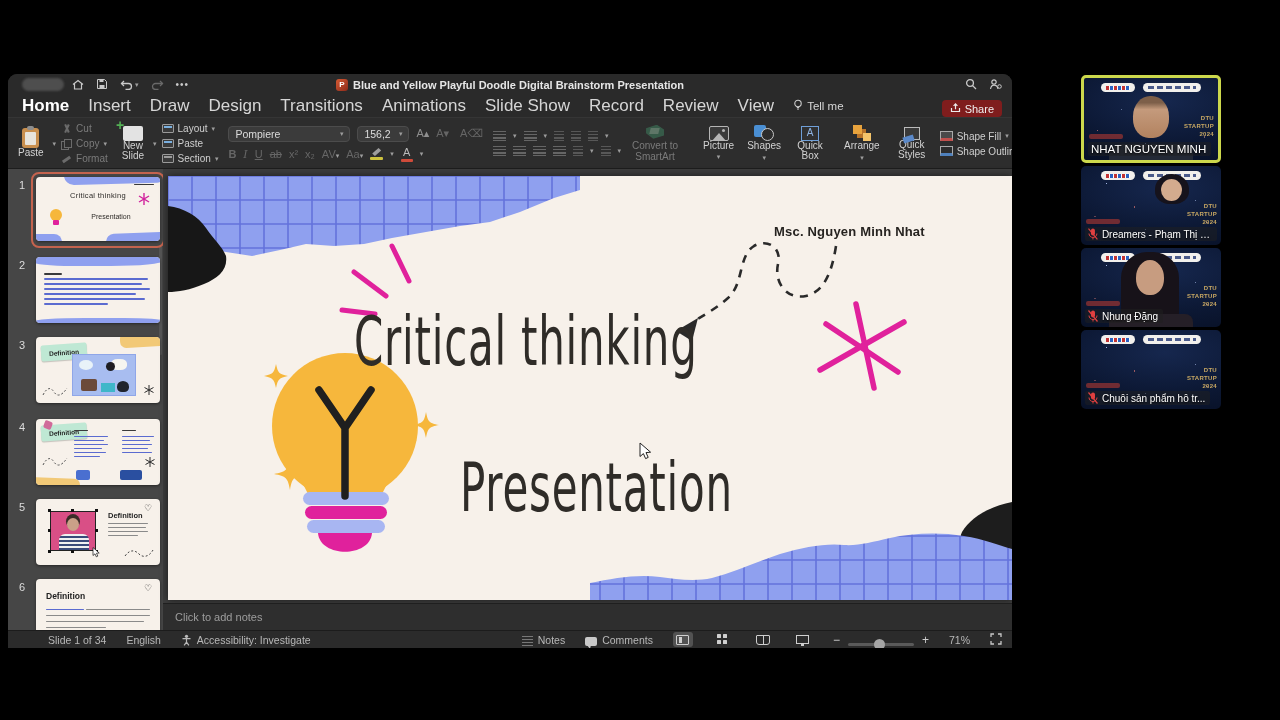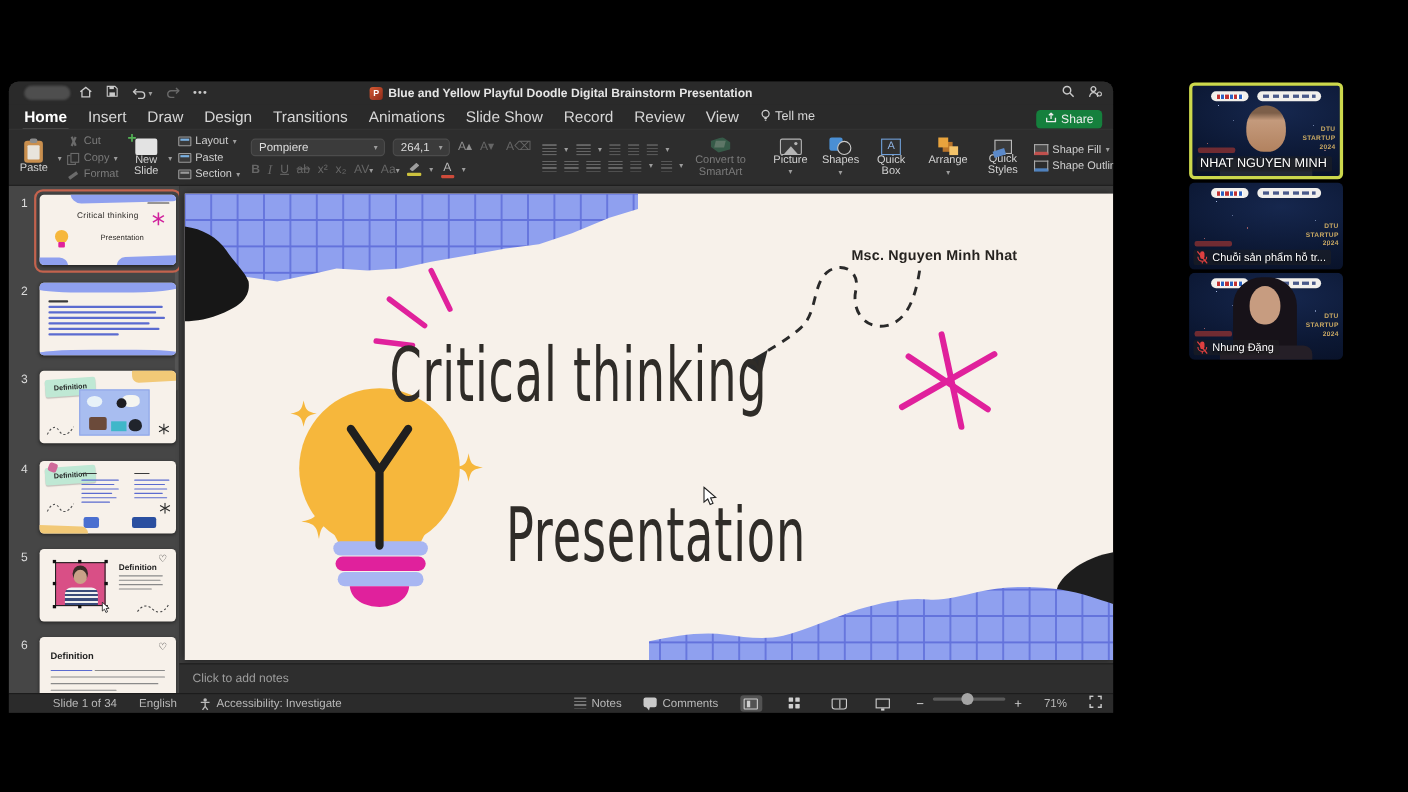--- a/index.html
+++ b/index.html
@@ -16,7 +16,7 @@
 .tbright{position:absolute;right:10px;top:0;height:21px;display:flex;align-items:center;gap:12px}
 
 .tabrow{position:absolute;top:21px;left:0;width:100%;height:22px;background:#2a2a2a;display:flex;align-items:center;padding-left:14px;gap:19px}
-.tab{font-size:14px;color:#d6d6d6;position:relative;white-space:nowrap}
+.tab{font-size:17px;color:#d6d6d6;position:relative;white-space:nowrap}
 .tab.active{color:#fff;font-weight:bold}
 .tab.active::after{content:"";position:absolute;left:-2px;right:-2px;bottom:-5px;height:2px;background:#ececec;border-radius:1px}
 .tellme{display:flex;align-items:center;gap:4px;font-size:11.5px;color:#d6d6d6}

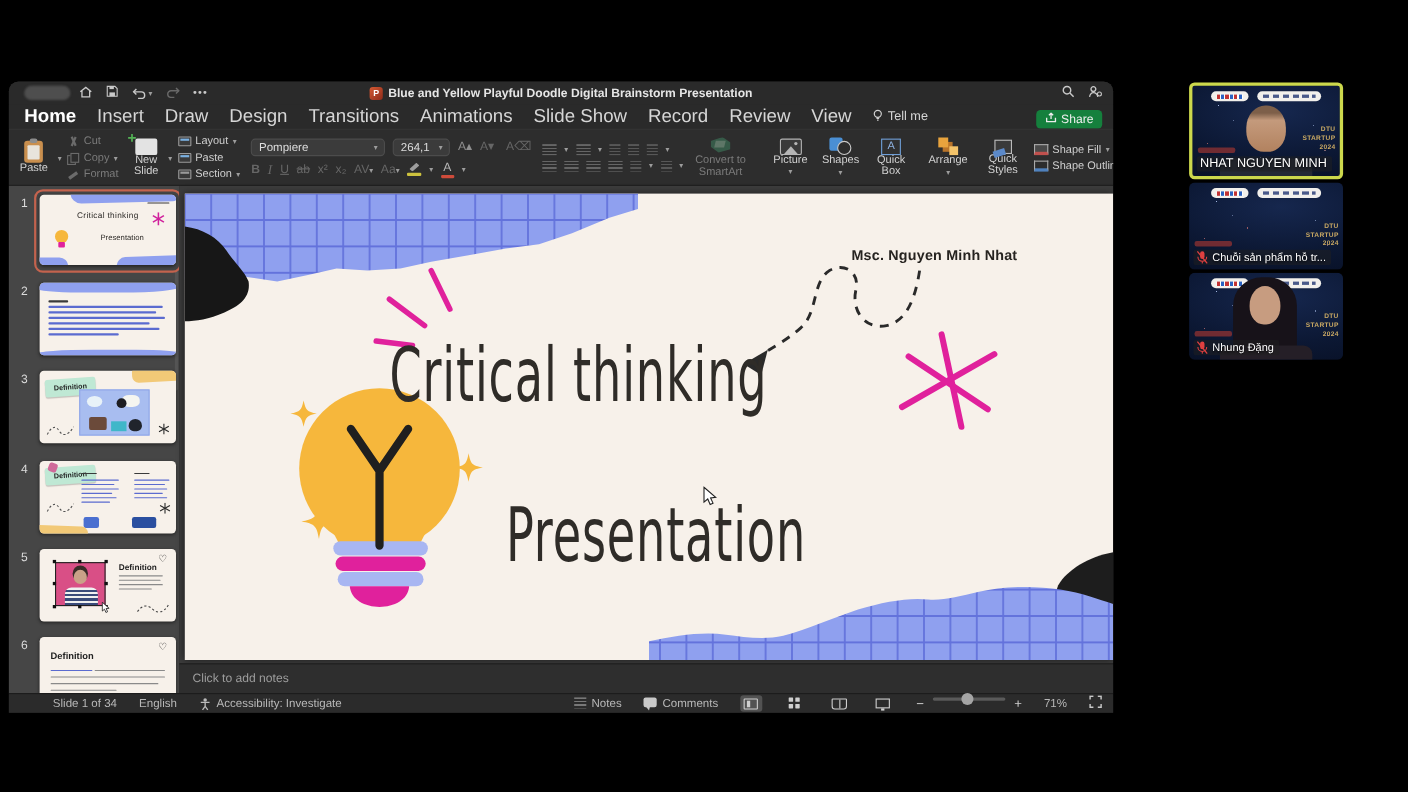--- a/index.html
+++ b/index.html
@@ -20,7 +20,7 @@
 .tab.active{color:#fff;font-weight:bold}
 .tab.active::after{content:"";position:absolute;left:-2px;right:-2px;bottom:-5px;height:2px;background:#ececec;border-radius:1px}
 .tellme{display:flex;align-items:center;gap:4px;font-size:11.5px;color:#d6d6d6}
-.sharebtn{position:absolute;right:10px;top:26px;height:17px;background:#15803d;border-radius:4px;display:flex;align-items:center;gap:4px;padding:0 8px;font-size:11px;color:#f0f0f0}
+.sharebtn{position:absolute;right:10px;top:26px;height:17px;background:#7f1d1d;border-radius:4px;display:flex;align-items:center;gap:4px;padding:0 8px;font-size:11px;color:#f0f0f0}
 
 .ribbon{position:absolute;top:43px;left:0;width:100%;height:52px;background:#2d2d2d;border-top:1px solid #353535;border-bottom:1px solid #1d1d1d;display:flex;align-items:stretch;padding:3px 6px 2px}
 .rdiv{width:1px;background:#404040;margin:4px 5px}

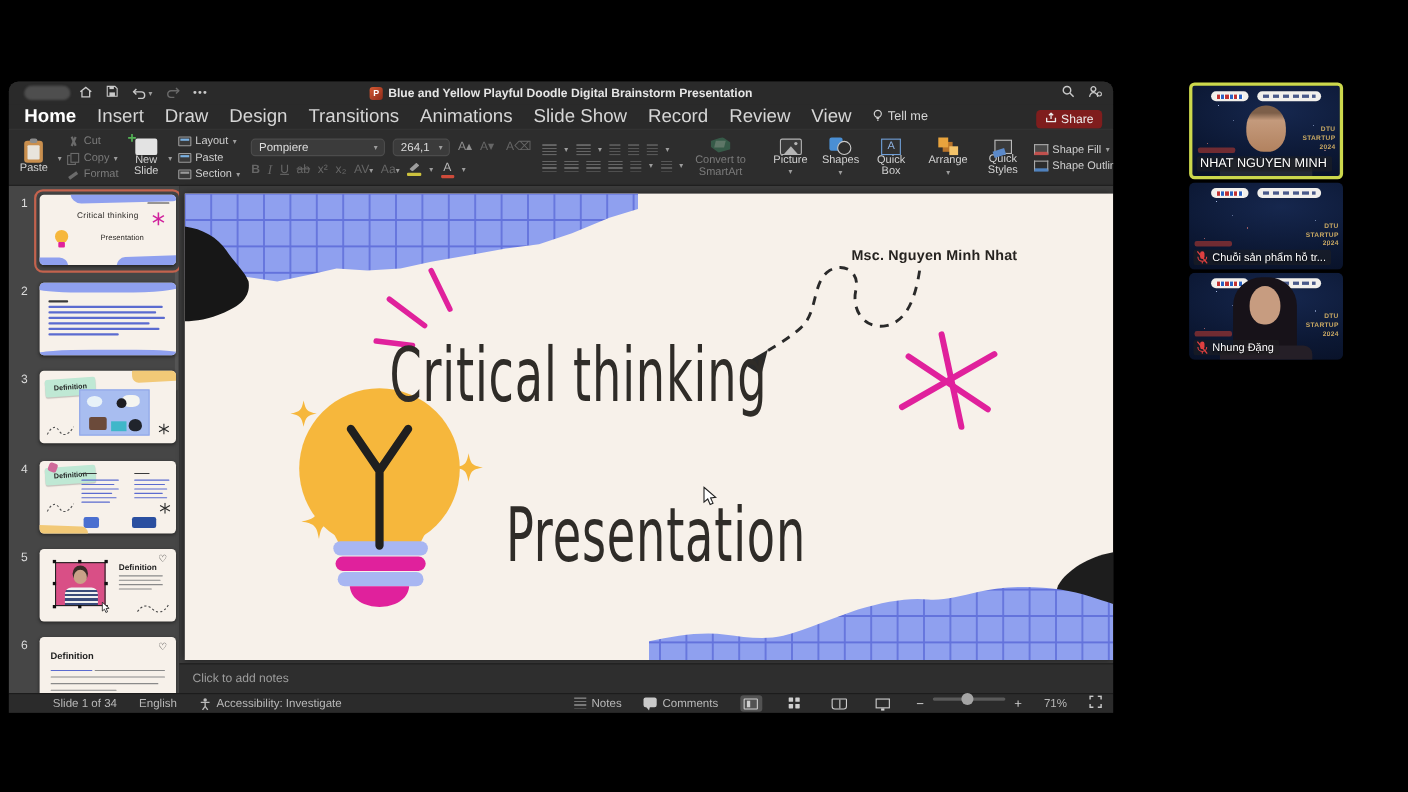--- a/index.html
+++ b/index.html
@@ -299,7 +299,7 @@
             <span class="cv">▾</span>
           </span>
         <span class="fsel" style="width:52px">
-            <span>264,1</span>
+            <span>156,2</span>
             <span class="cv">▾</span>
           </span>
         <span class="g">A▴</span>

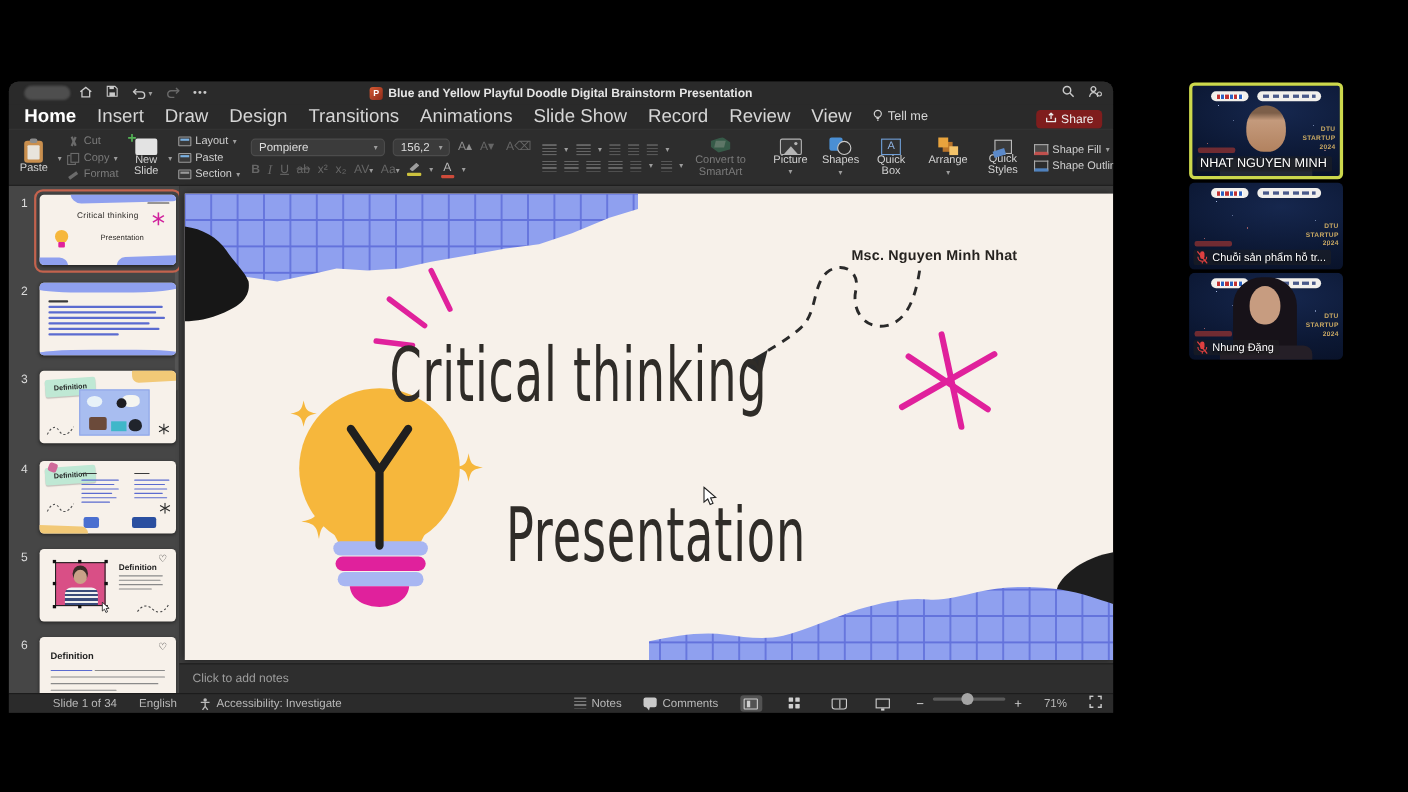--- a/index.html
+++ b/index.html
@@ -658,6 +658,25 @@
   </div>
 
 
+  <div class="tile starry">
+    <div class="pills">
+        <span class="pill p1"></span>
+        <span class="pill p2"></span>
+      </div>
+    <div class="dtu">DTU STARTUP 2024</div>
+    <div class="peek-hair"></div>
+    <div class="peek-face"></div>
+    <div class="smudge"></div>
+    <div class="plate">
+        <svg class="mic" width="10" height="12" viewBox="0 0 10 12">
+          <rect class="micfill" x="3" y="0.5" width="4" height="7" rx="2"></rect>
+          <path class="micstroke" d="M1 5.5c0 2.3 1.8 4 4 4s4-1.7 4-4" fill="none" stroke-width="1"></path>
+          <rect class="micfill" x="4.5" y="9.5" width="1" height="2"></rect>
+          <line class="micstroke" x1="0.5" y1="0.5" x2="9.5" y2="11.5" stroke-width="1.2"></line>
+        </svg>
+        <span class="pname">Dreamers - Phạm Thị T...</span>
+      </div>
+  </div>
 
 
   <div class="tile starry">

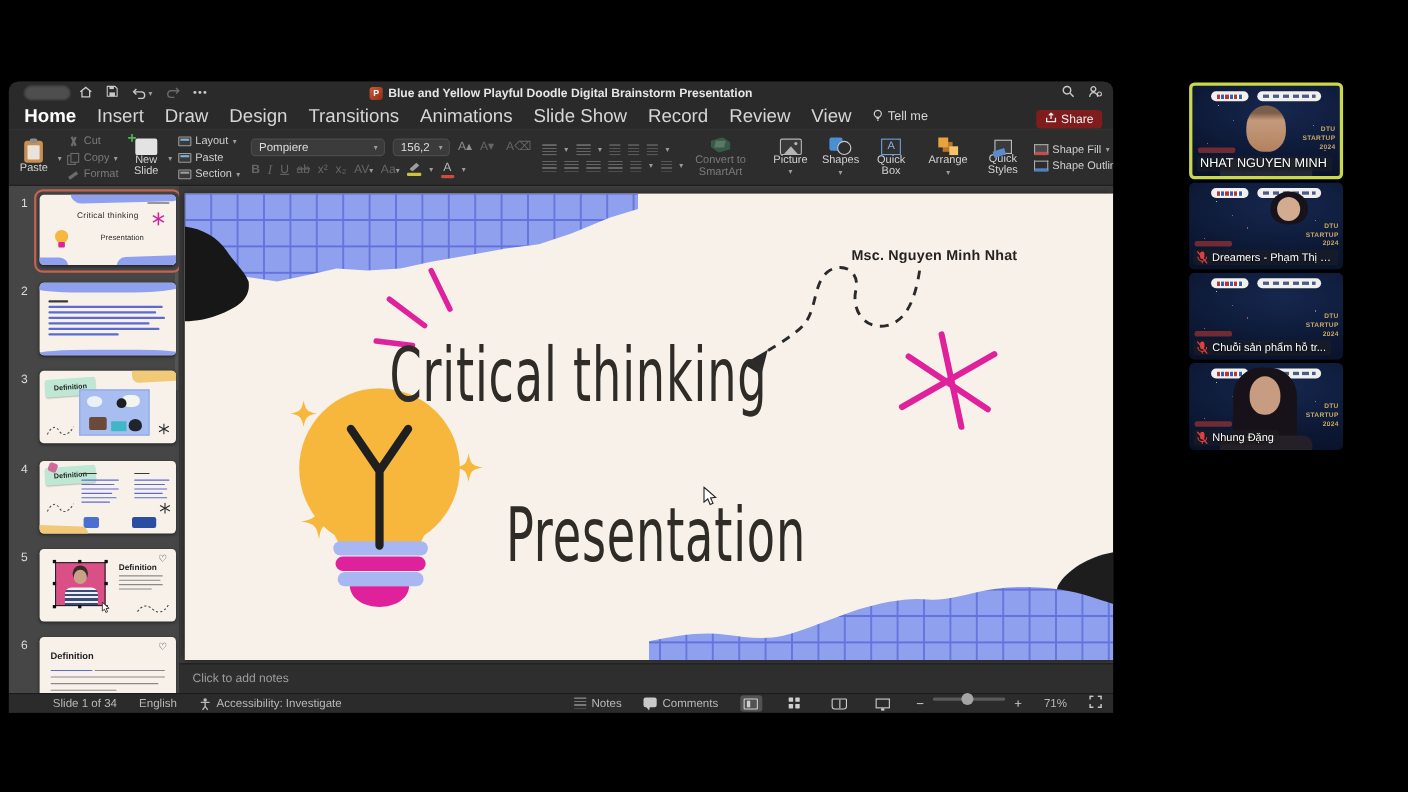--- a/index.html
+++ b/index.html
@@ -685,24 +685,6 @@
         <span class="pill p2"></span>
       </div>
     <div class="dtu">DTU STARTUP 2024</div>
-    <div class="smudge"></div>
-    <div class="plate">
-        <svg class="mic" width="10" height="12" viewBox="0 0 10 12">
-          <rect class="micfill" x="3" y="0.5" width="4" height="7" rx="2"></rect>
-          <path class="micstroke" d="M1 5.5c0 2.3 1.8 4 4 4s4-1.7 4-4" fill="none" stroke-width="1"></path>
-          <rect class="micfill" x="4.5" y="9.5" width="1" height="2"></rect>
-          <line class="micstroke" x1="0.5" y1="0.5" x2="9.5" y2="11.5" stroke-width="1.2"></line>
-        </svg>
-        <span class="pname">Chuỗi sản phẩm hỗ tr...</span>
-      </div>
-  </div>
-
-  <div class="tile starry">
-    <div class="pills">
-        <span class="pill p1"></span>
-        <span class="pill p2"></span>
-      </div>
-    <div class="dtu">DTU STARTUP 2024</div>
     <div class="nh-hair"></div>
     <div class="nh-face"></div>
     <div class="nh-body"></div>
@@ -718,6 +700,24 @@
       </div>
   </div>
 
+  <div class="tile starry">
+    <div class="pills">
+        <span class="pill p1"></span>
+        <span class="pill p2"></span>
+      </div>
+    <div class="dtu">DTU STARTUP 2024</div>
+    <div class="smudge"></div>
+    <div class="plate">
+        <svg class="mic" width="10" height="12" viewBox="0 0 10 12">
+          <rect class="micfill" x="3" y="0.5" width="4" height="7" rx="2"></rect>
+          <path class="micstroke" d="M1 5.5c0 2.3 1.8 4 4 4s4-1.7 4-4" fill="none" stroke-width="1"></path>
+          <rect class="micfill" x="4.5" y="9.5" width="1" height="2"></rect>
+          <line class="micstroke" x1="0.5" y1="0.5" x2="9.5" y2="11.5" stroke-width="1.2"></line>
+        </svg>
+        <span class="pname">Chuỗi sản phẩm hỗ tr...</span>
+      </div>
+  </div>
+
 </aside>
 
 </body></html>

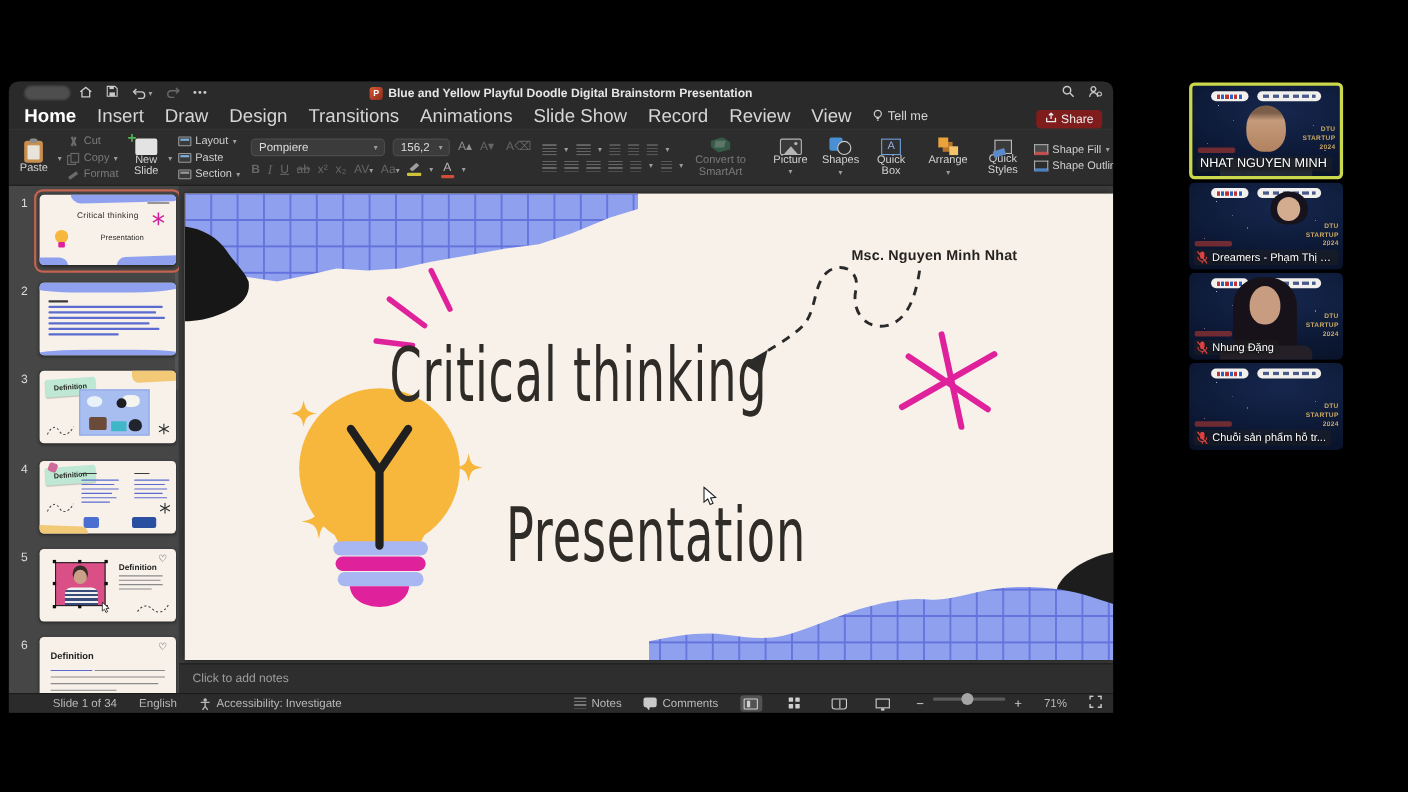--- a/index.html
+++ b/index.html
@@ -118,7 +118,7 @@
 .notesbar{position:absolute;left:155px;top:529px;width:849px;height:27px;background:#2e2e2e;border-top:1px solid #1f1f1f;display:flex;align-items:center;padding-left:12px}
 .notesbar span{font-size:11px;color:#9d9d9d}
 .statusbar{position:absolute;left:0;top:556px;width:100%;height:18px;background:#2b2b2b;border-top:1px solid #1c1c1c;display:flex;align-items:center;font-size:10.5px;color:#b8b8b8;padding:0 10px 0 40px;gap:20px}
-.stgrp{display:flex;align-items:flex-start;gap:5px;white-space:nowrap}
+.stgrp{display:flex;align-items:flex-end;gap:5px;white-space:nowrap}
 .spacer{flex:1}
 .vbtn{width:20px;height:15px;display:flex;align-items:center;justify-content:center;border-radius:3px}
 .vbtn.active{background:#525252}

